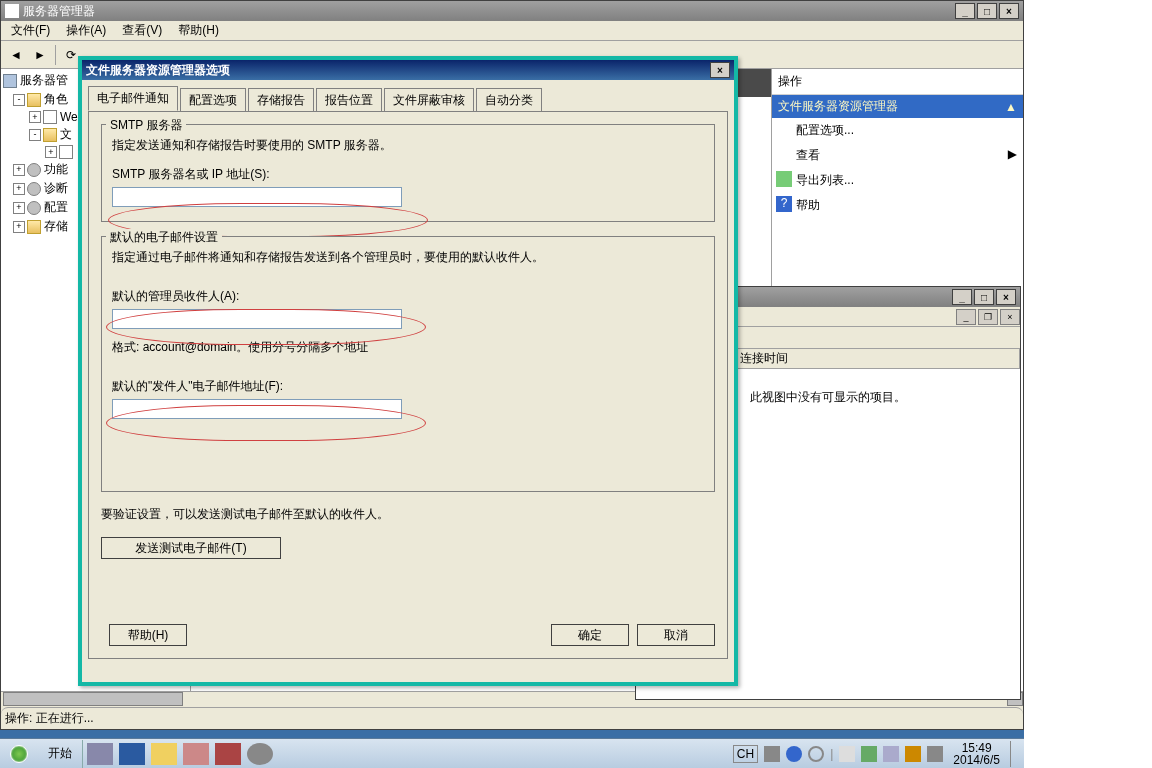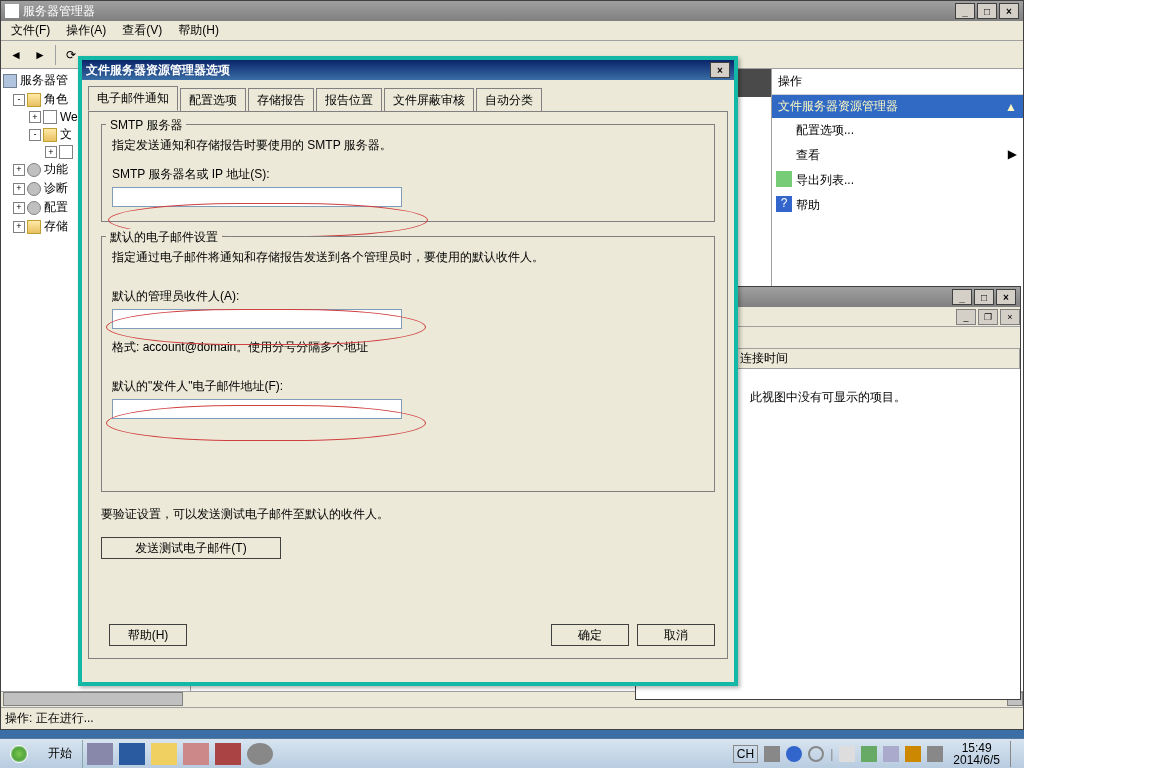--- a/index.html
+++ b/index.html
@@ -40,7 +40,7 @@
 .action-item .aic{position:absolute;left:4px;top:3px;width:16px;height:16px;}
 .arrow-r{margin-left:auto;}
 
-.status-bar{position:absolute;bottom:0;left:0;right:0;height:22px;background:#ece9d8;border-top:1px solid #a0a0a0;display:flex;align-items:center;padding-left:4px;}
+.status-bar{position:absolute;bottom:0;left:0;right:0;height:22px;background:#ece9d8;border-top:1px solid #a0a0a0;display:flex;align-items:center;padding-left:4px;border-radius:7px;}
 
 
 .sub-window{position:absolute;left:635px;top:286px;width:386px;height:414px;background:#fff;border:1px solid #404040;}

